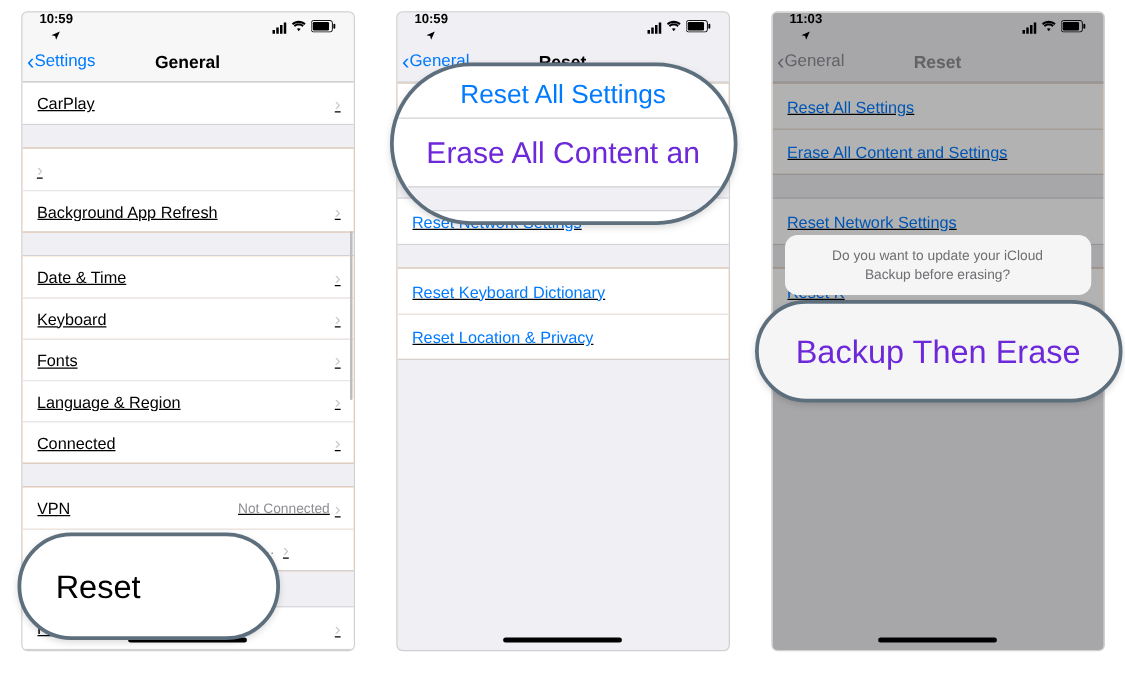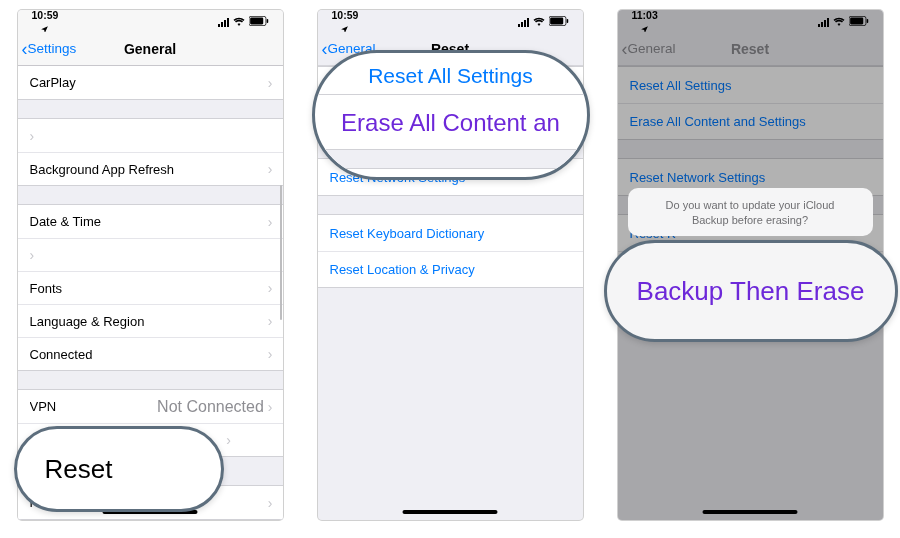--- a/index.html
+++ b/index.html
@@ -65,7 +65,7 @@
       font-weight: 400;
     }
     .list { background: #efeff4; }
-    .group { margin-top: 18px; background: #fdba74; border-top:0.5px solid #d1d1d6; border-bottom:0.5px solid #d1d1d6; }
+    .group { margin-top: 18px; background: #fdba74; border-top:0.5px solid #d1d1d6; border-bottom:0.5px solid #d1d1d6;text-decoration:underline; }
     .group.first { margin-top: 0; border-top:none;}
     .row {
       display: flex;

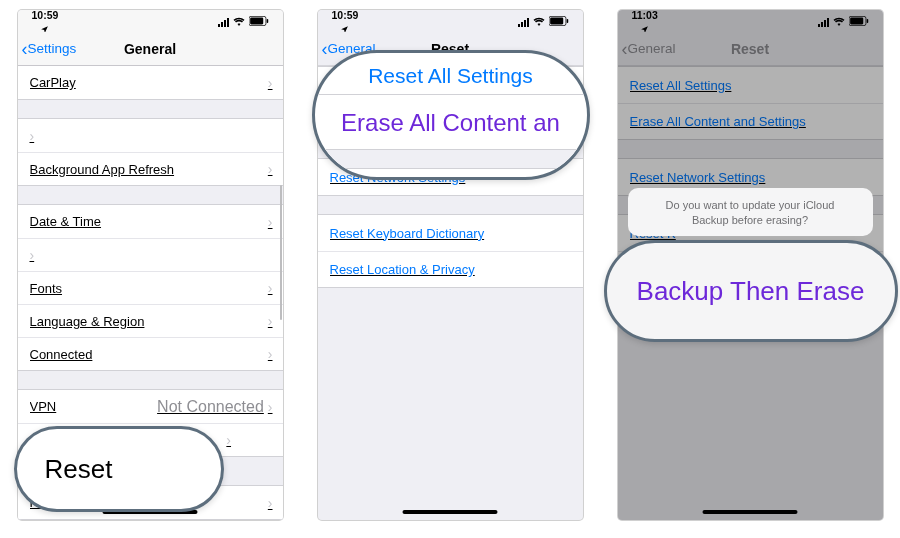--- a/index.html
+++ b/index.html
@@ -209,6 +209,7 @@
             <span class="chev-r">›</span>
           </div>
       <div class="row">
+            <span class="label">Keyboard</span>
             <span class="chev-r">›</span>
           </div>
       <div class="row">

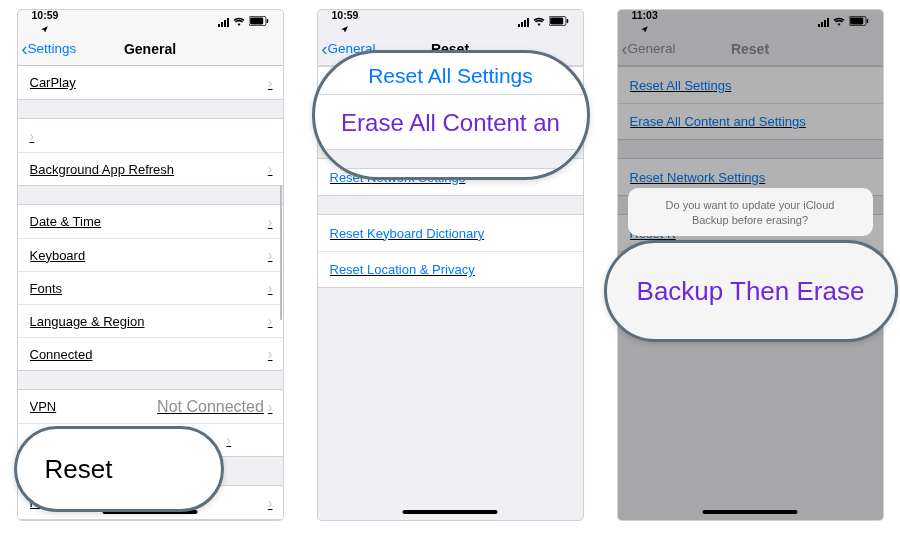--- a/index.html
+++ b/index.html
@@ -387,7 +387,7 @@
   <div class="home-indicator"></div>
 </div>
 
-<div class="callout" style="left:-14px; top:230px; width:294px; height:102px; background:#f5f5f6;">
+<div class="callout" style="left:-14px; top:230px; width:294px; height:82px; background:#f5f5f6;">
   <span class="big blue" style="font-size:26px; font-weight:500;">Backup Then Erase</span>
 </div>
 </div>

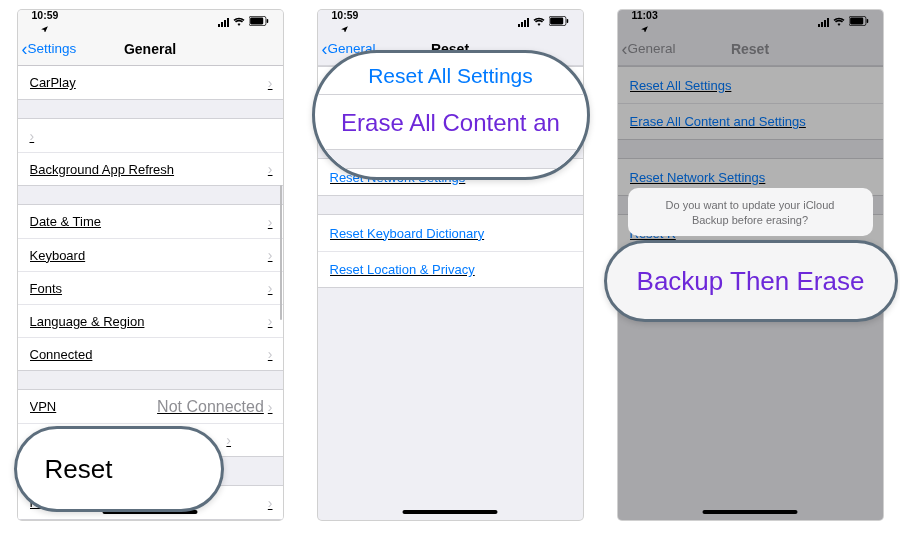--- a/index.html
+++ b/index.html
@@ -79,7 +79,7 @@
     }
     .row:first-child { border-top: none; }
     .row .label { flex: 1; white-space: nowrap; overflow: hidden; text-overflow: ellipsis;}
-    .row .detail { color: #8e8e93; font-size: 16px; margin-right:4px; white-space:nowrap; overflow:hidden; text-overflow:ellipsis; max-width:150px;}
+    .row .detail { color: #8e8e93; font-size: 11px; margin-right:4px; white-space:nowrap; overflow:hidden; text-overflow:ellipsis; max-width:150px;}
     .row .chev-r { color: #c7c7cc; font-size:14px; }
     .row.link { color: #007aff; }
     .row.tall { min-height: 36px; }

